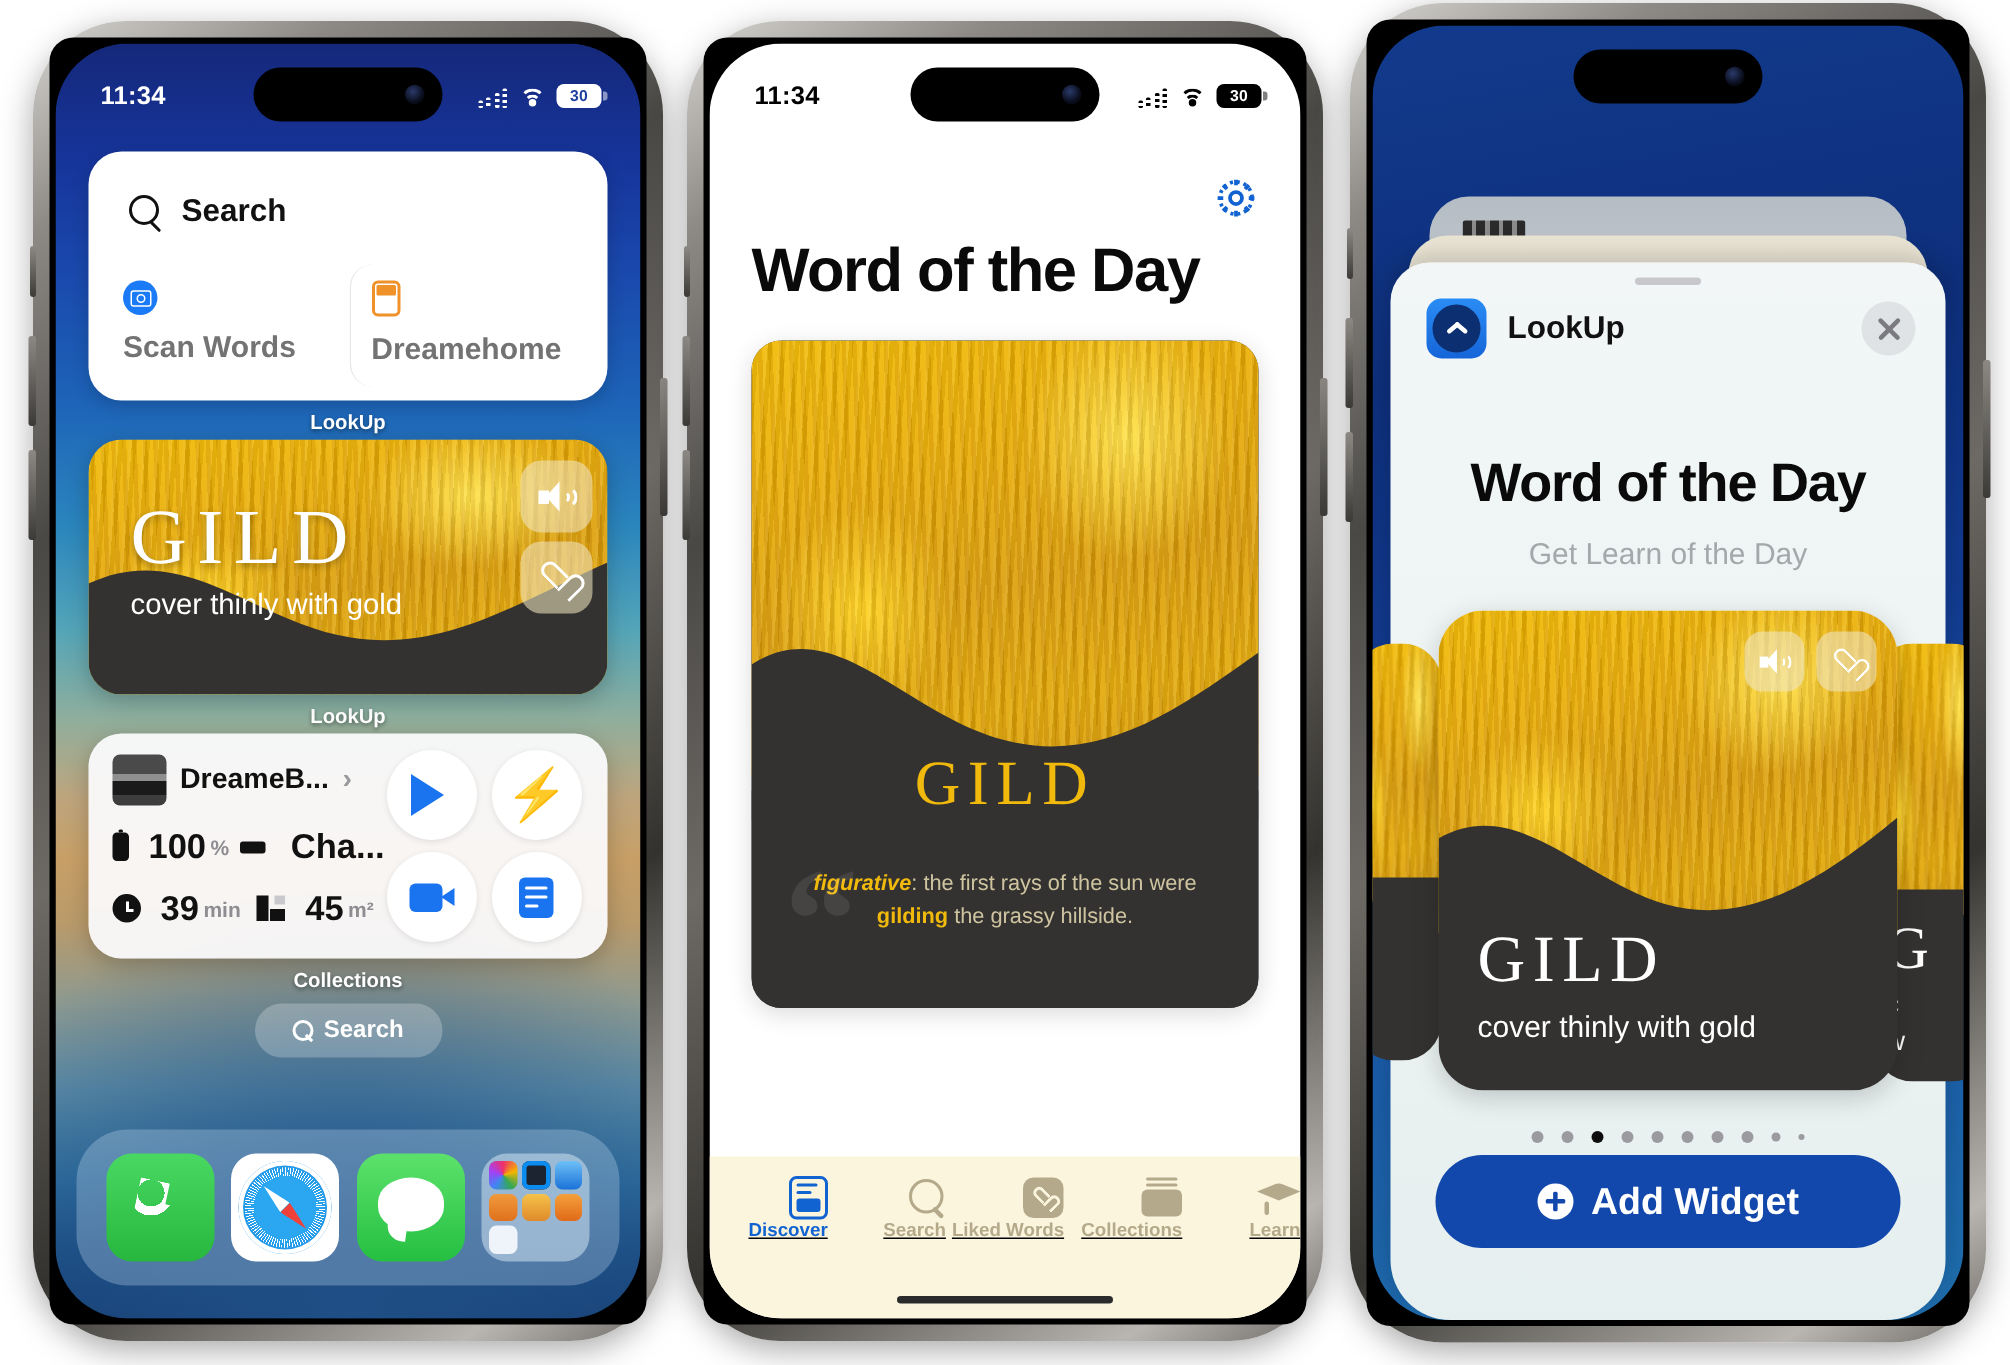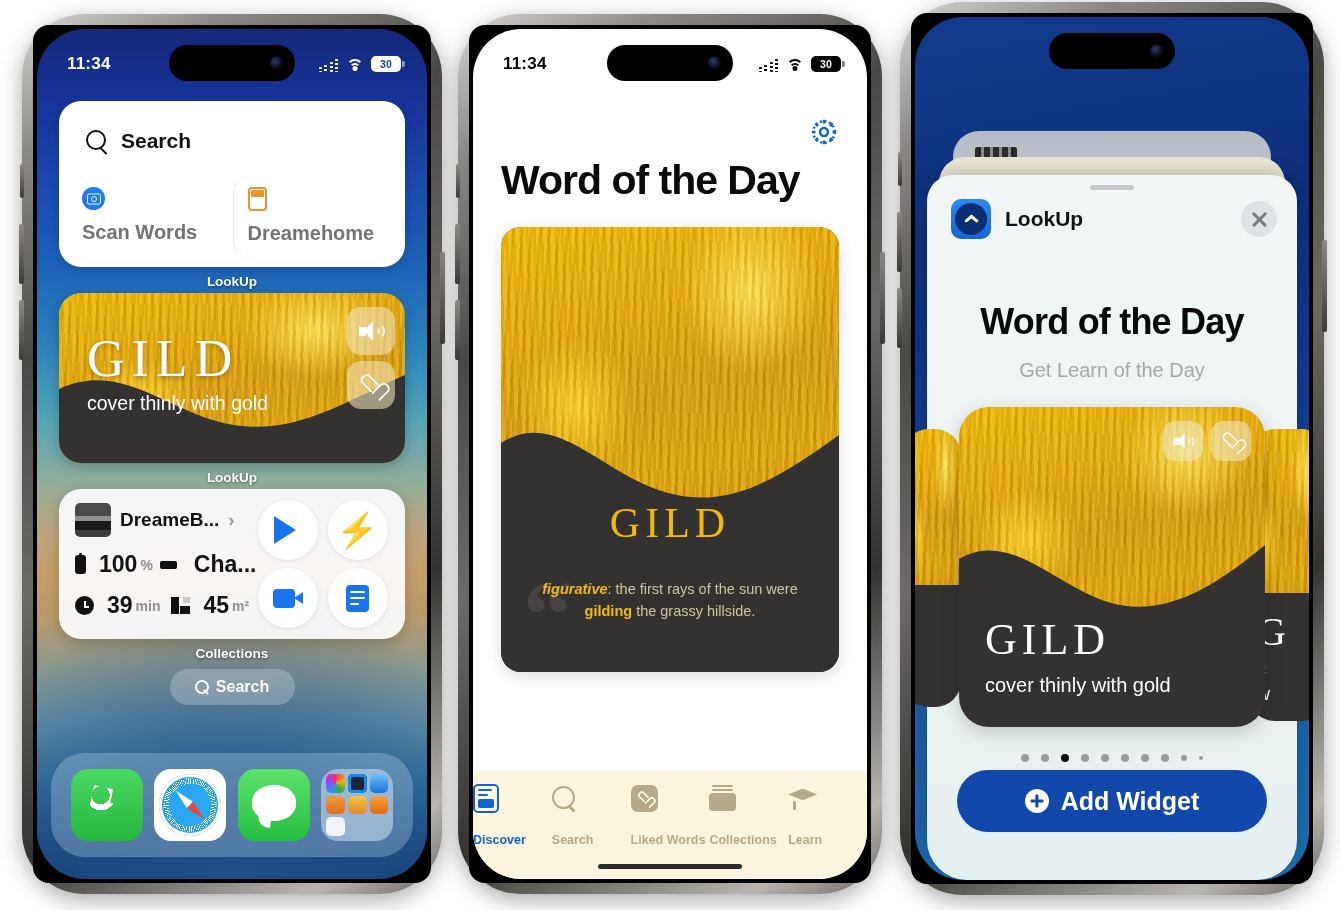--- a/index.html
+++ b/index.html
@@ -307,7 +307,7 @@
     position:absolute; left:0; right:0; bottom:0; height:108px;
     background:#fbf5dd; display:flex; align-items:flex-start; padding-top:12px;
   }
-  .tab { flex:1; display:flex; flex-direction:column; align-items:flex-start; gap:20px; }
+  .tab { flex:1; display:flex; flex-direction:column; align-items:flex-end; gap:0;text-decoration:underline; }
   .tab .tl { font-size:12.5px; font-weight:700; color:#b5a98b; }
   .tab.active .tl { color:#1263d2; }
   .t-ico { height:30px; display:flex; align-items:center; justify-content:center; }

